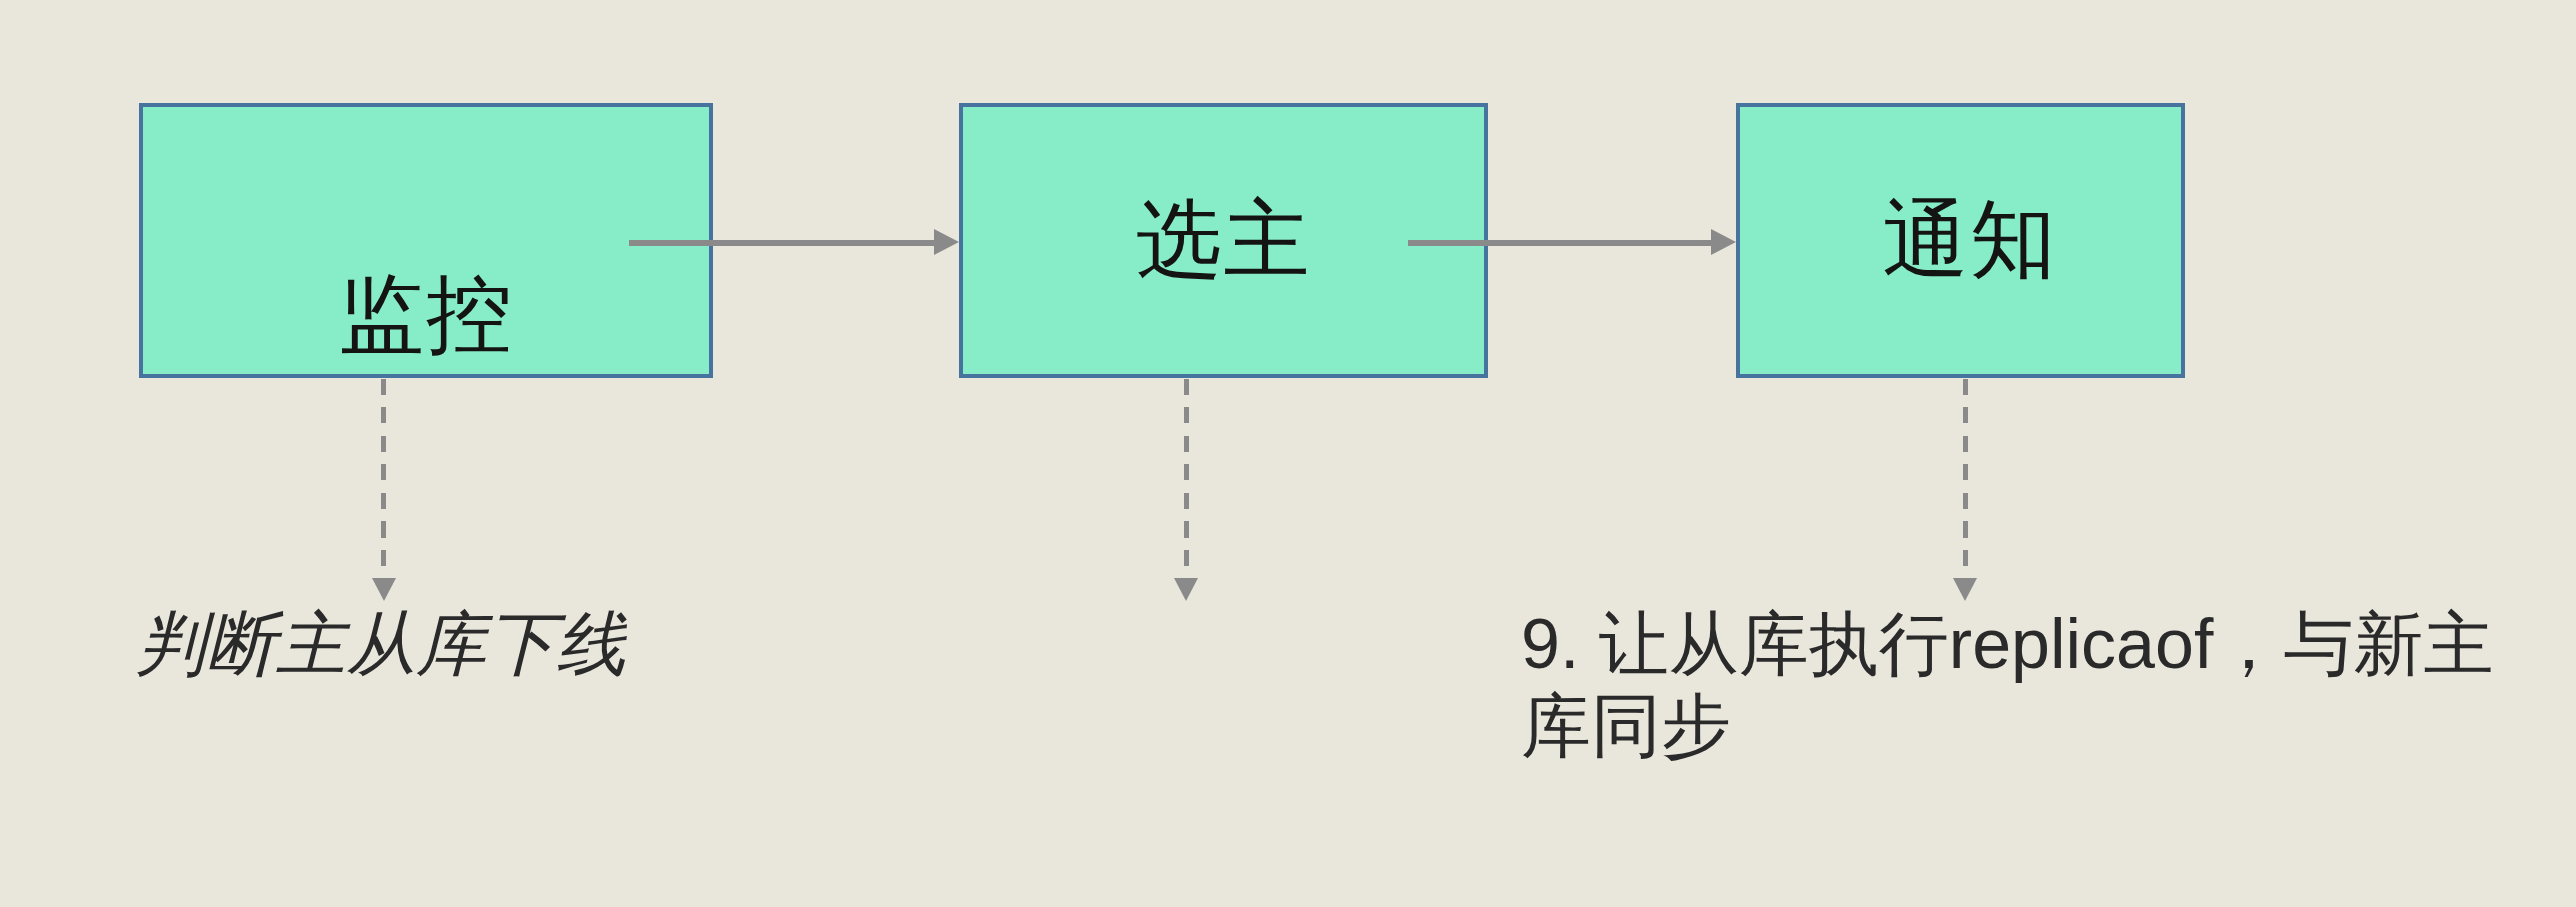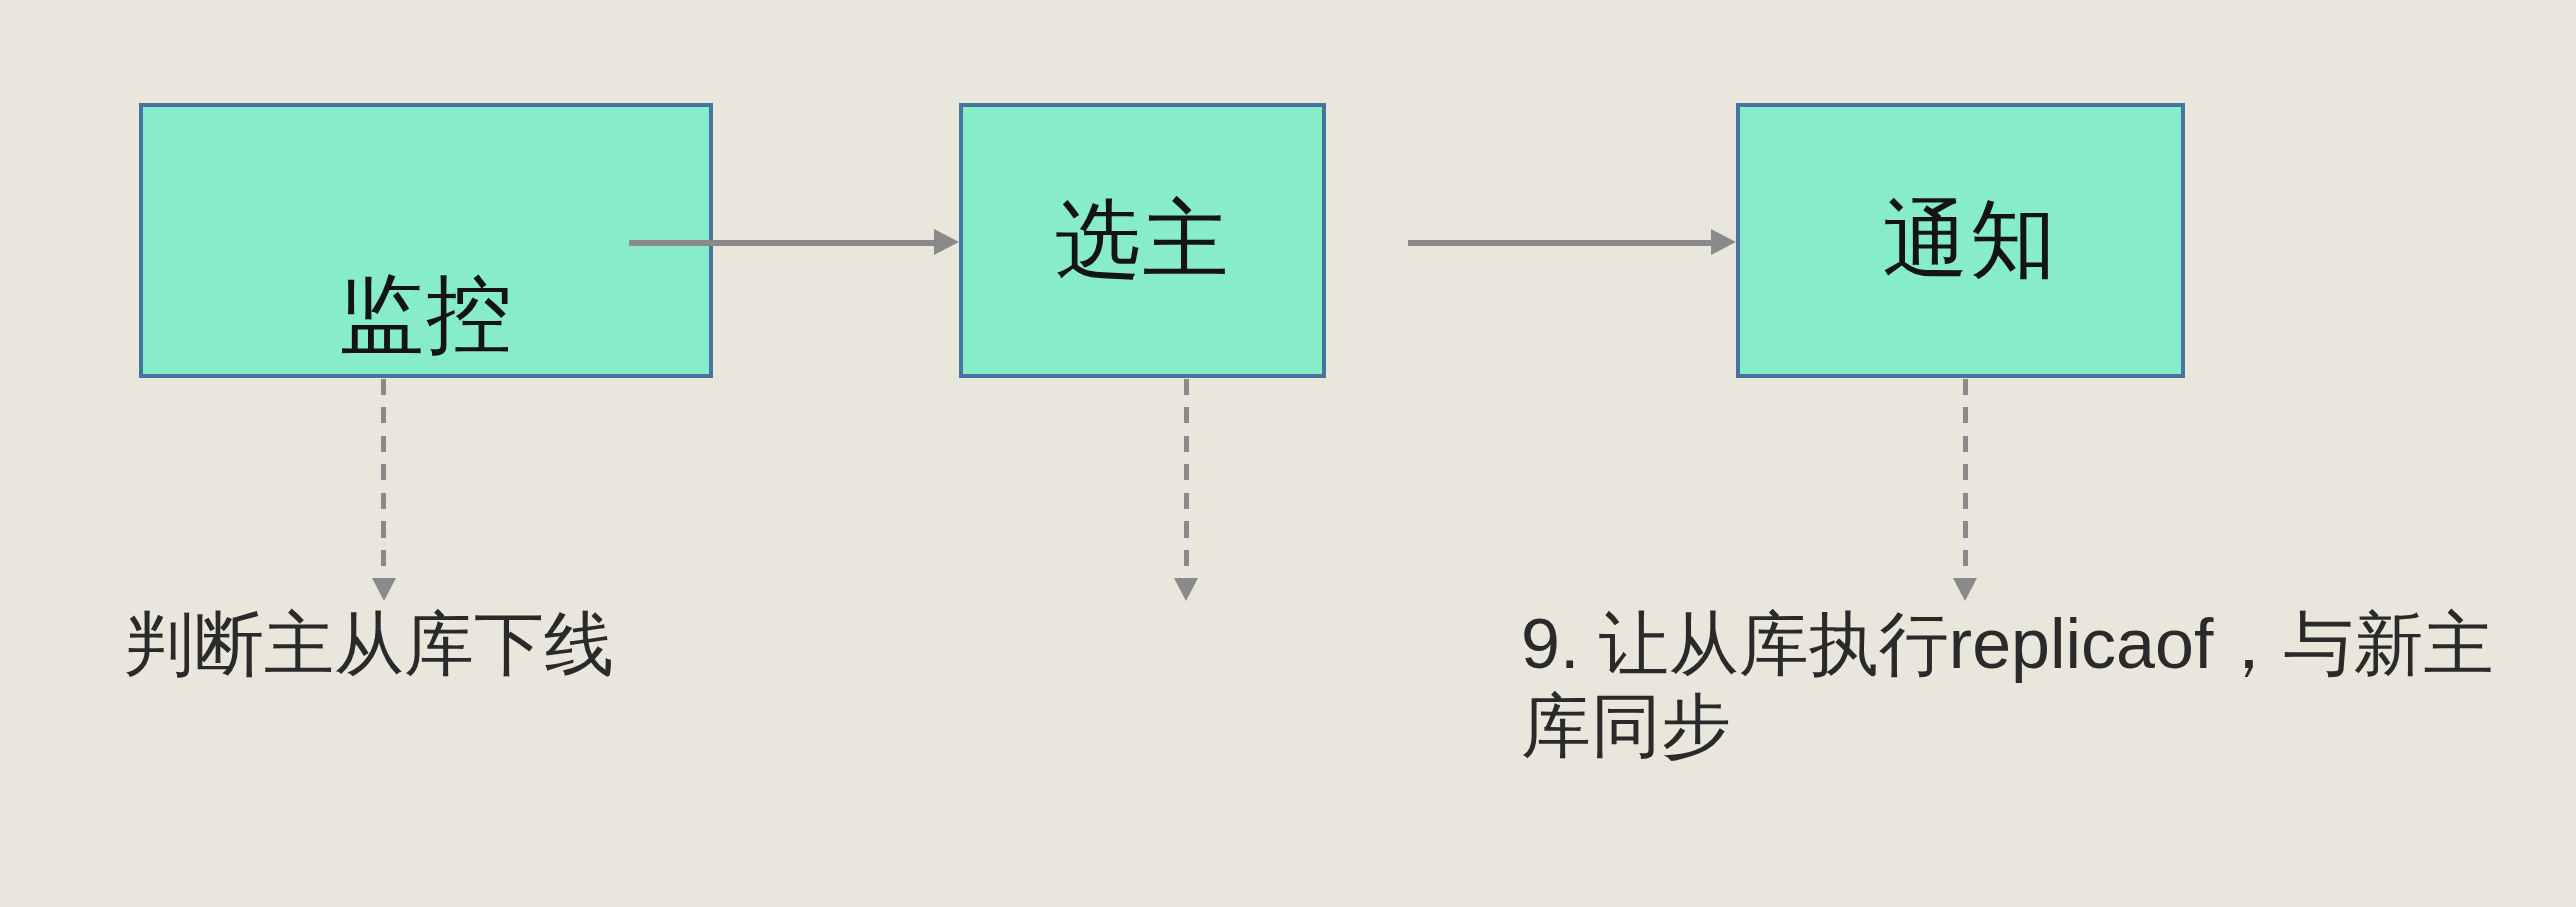--- a/index.html
+++ b/index.html
@@ -33,7 +33,7 @@
     letter-spacing: 1.8px;
   }
   #box-monitor { left: 139px;  width: 574px; align-items: flex-end; }
-  #box-elect   { left: 959px; width: 367px; }
+  #box-elect   { left: 959px; width: 529px; }
   #box-notify  { left: 1736px; width: 449px; padding-left: 19px; }
 
   .harrow-line {

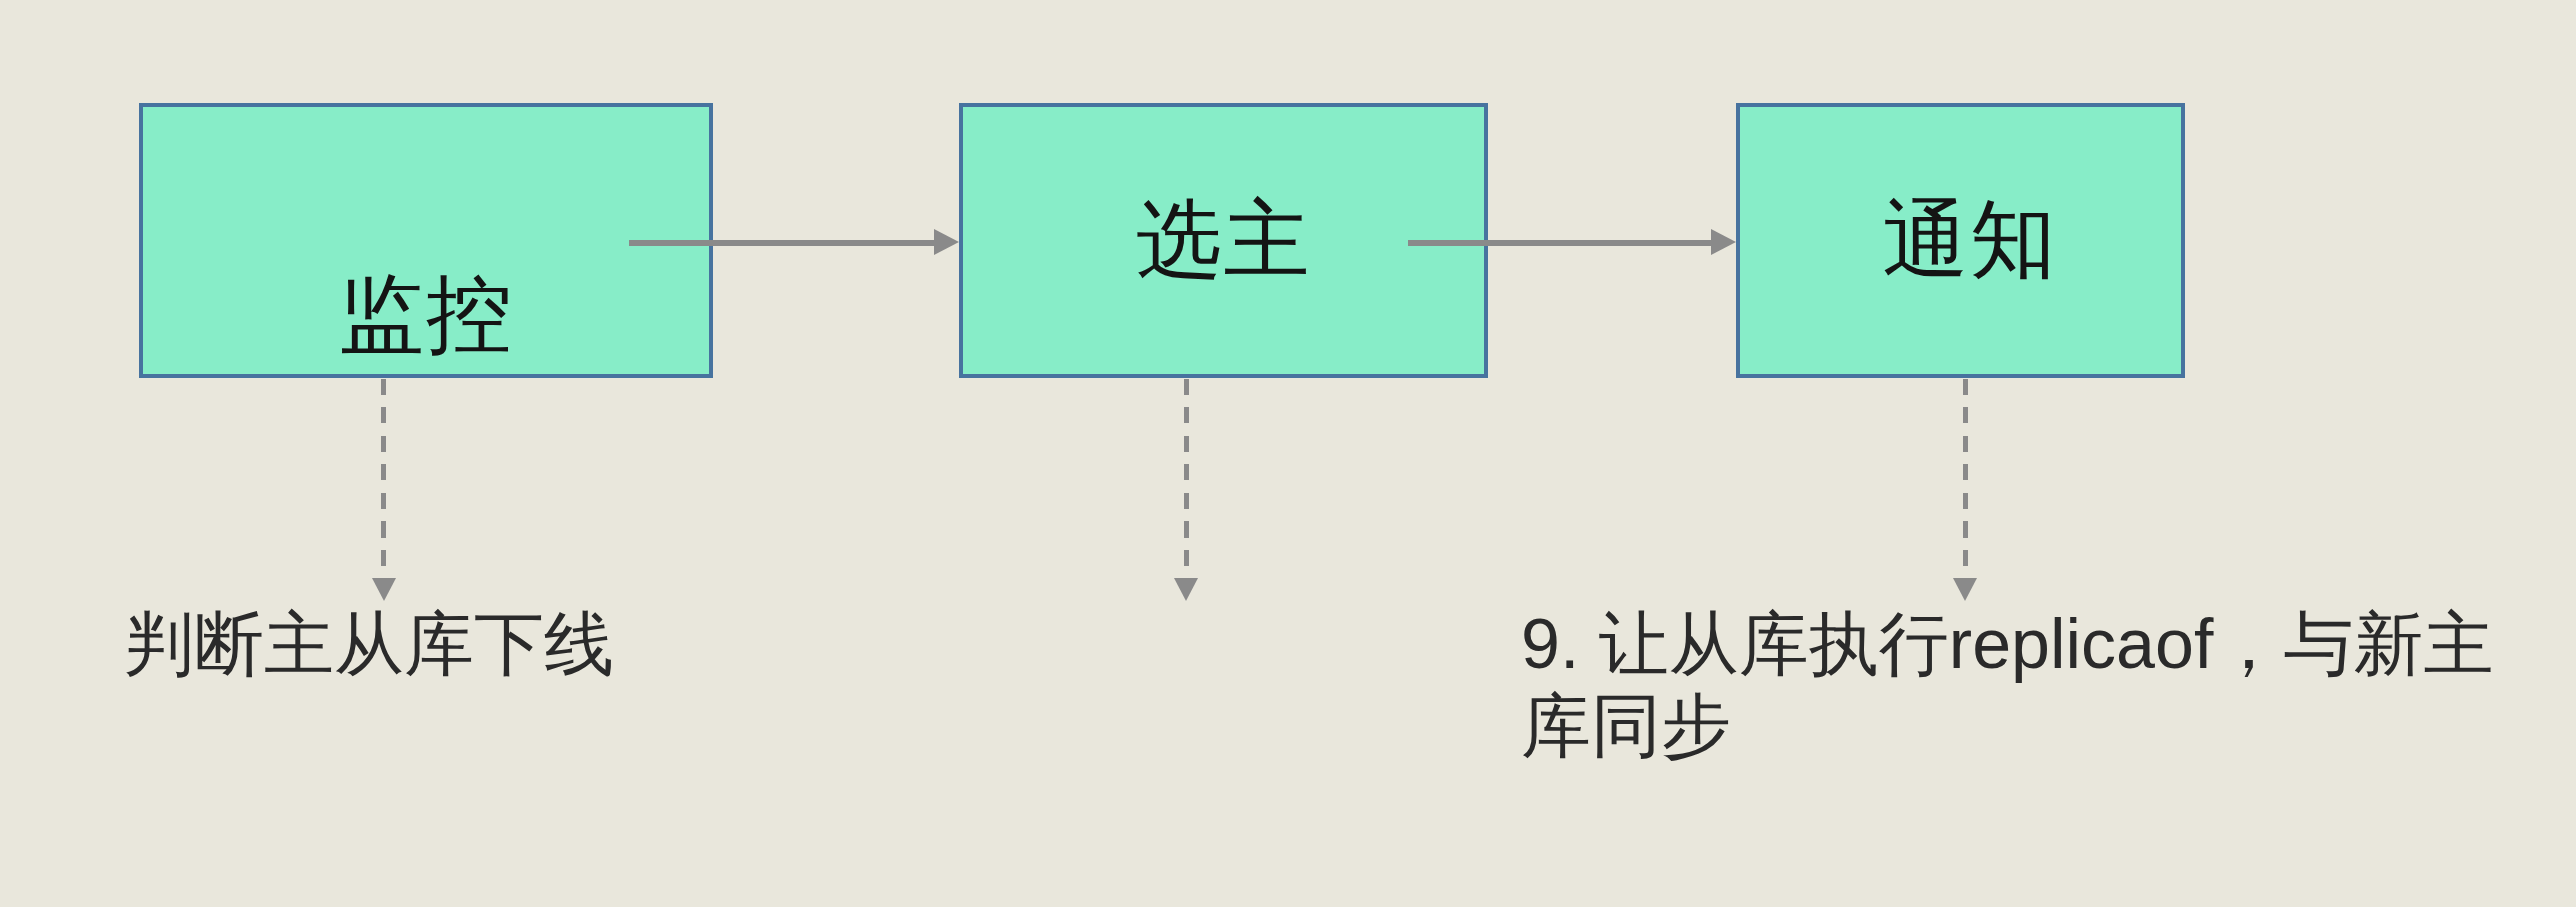--- a/index.html
+++ b/index.html
@@ -89,7 +89,7 @@
     color: var(--text);
     white-space: nowrap;
   }
-  #note-monitor { left: 124px; }
+  #note-monitor { left: 136px; font-style: italic; }
   #note-elect   { left: 989px; }
   #note-notify  { left: 1521px; }
 </style>

